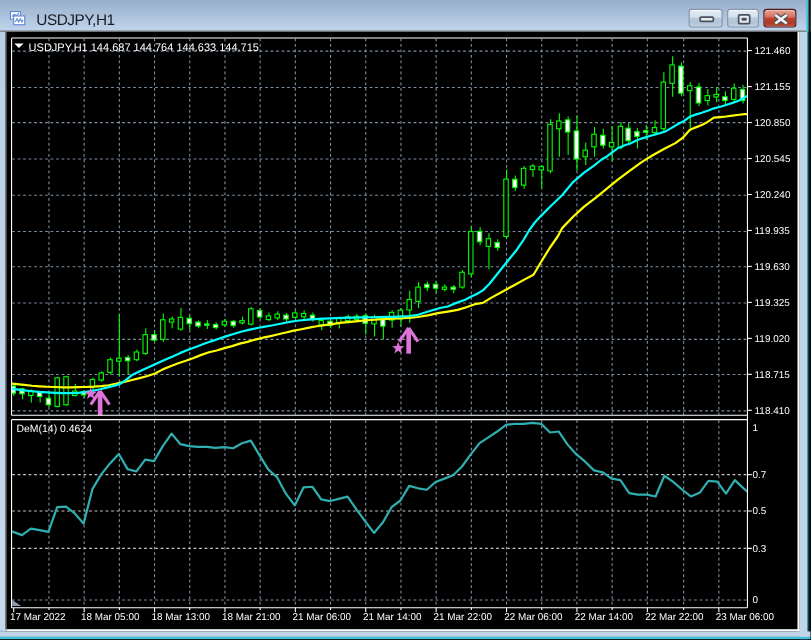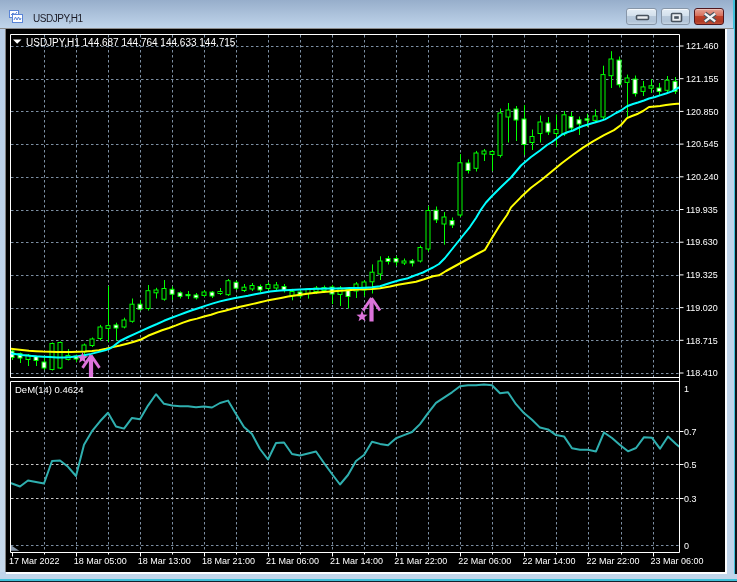--- a/index.html
+++ b/index.html
@@ -5,7 +5,7 @@
 .title{position:absolute;left:0;top:0;width:737px;height:29px;background:linear-gradient(#97AECB,#C0D5EB);border-bottom:1px solid #8B8B8B;box-sizing:border-box}
 .tteal{position:absolute;right:2px;top:0;width:2px;height:29px;background:#3FC0D8}
 .tblack{position:absolute;right:0;top:0;width:2px;height:29px;background:#10151a}
-.titletext{position:absolute;left:33px;top:12.5px;font-size:10px;color:#1A1A24;letter-spacing:-0.45px;line-height:11px}
+.titletext{position:absolute;left:33px;top:12.5px;font-size:14px;color:#1A1A24;letter-spacing:-0.45px;line-height:11px}
 .client{position:absolute;left:6px;top:29px;width:719px;height:543px;background:#000}
 .lframe{position:absolute;left:0;top:29px;width:5px;height:545px;background:linear-gradient(#B9CFE8,#C6D9EC)}
 .lgray{position:absolute;left:5px;top:29px;width:1px;height:543px;background:#808080}

